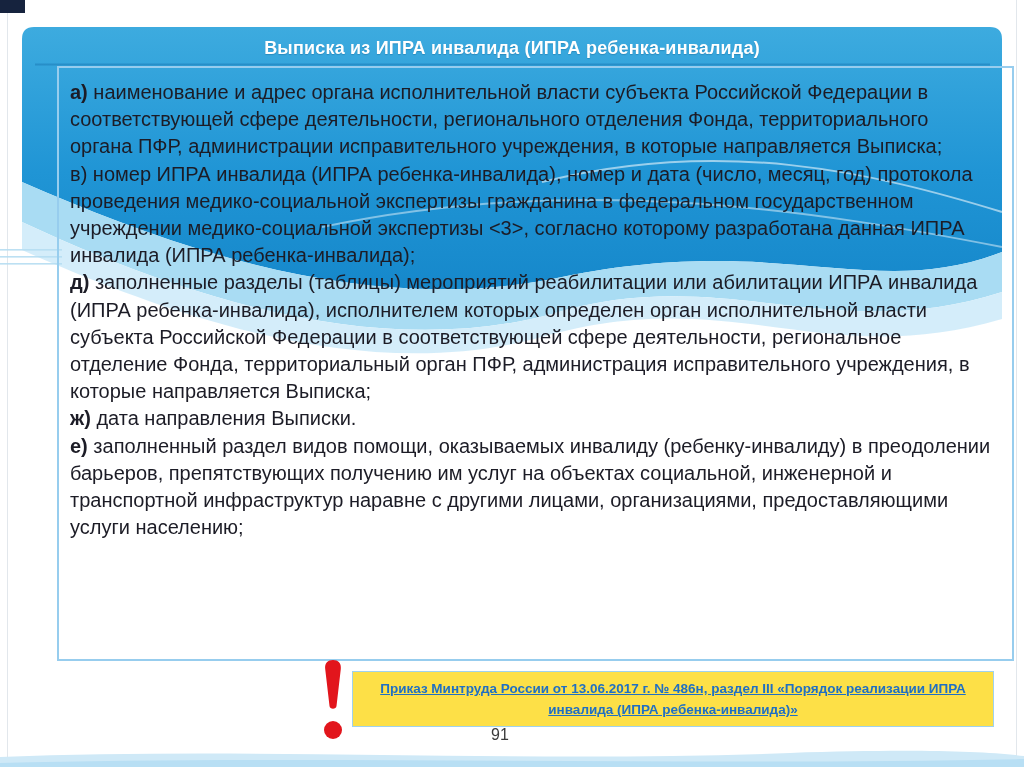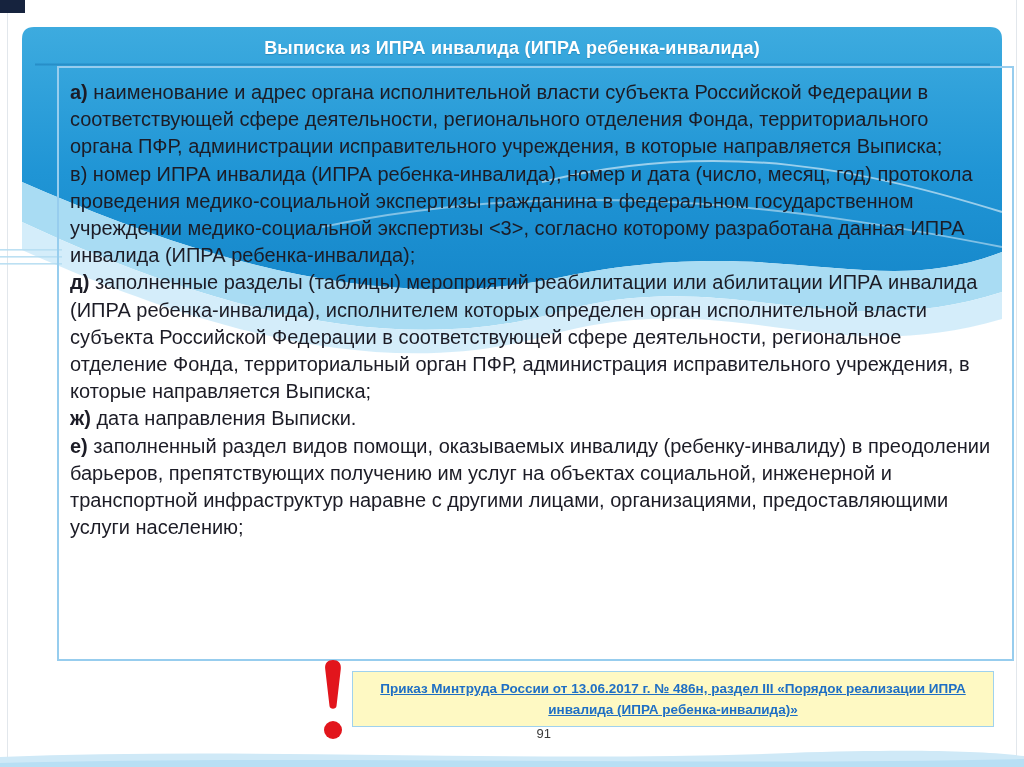--- a/index.html
+++ b/index.html
@@ -30,7 +30,7 @@
   .exclamation-svg{position:absolute;left:320px;top:658px;width:26px;height:84px;}
   .reference-box{
     position:absolute;left:352px;top:671px;width:642px;height:56px;
-    border:1px solid #9fd2ee;background:#fef9c3;box-sizing:border-box;
+    border:1px solid #9fd2ee;background:#fde047;box-sizing:border-box;
     display:flex;align-items:center;justify-content:center;
   }
   .reference-link{

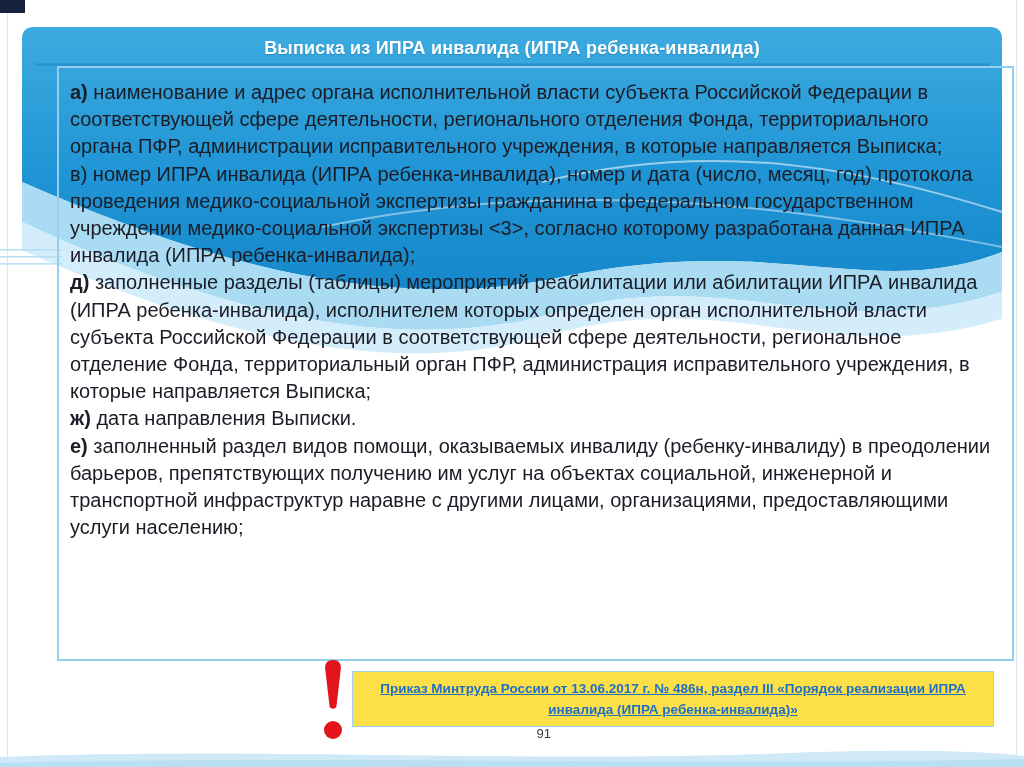--- a/index.html
+++ b/index.html
@@ -39,8 +39,8 @@
     padding:0 14px;cursor:pointer;
   }
   .page-number{
-    position:absolute;left:491px;top:726px;width:60px;text-align:right;
-    font-size:13px;color:#3b3b3b;
+    position:absolute;left:491px;top:726px;width:60px;text-align:left;
+    font-size:16px;color:#3b3b3b;
   }
 </style>
 </head>

